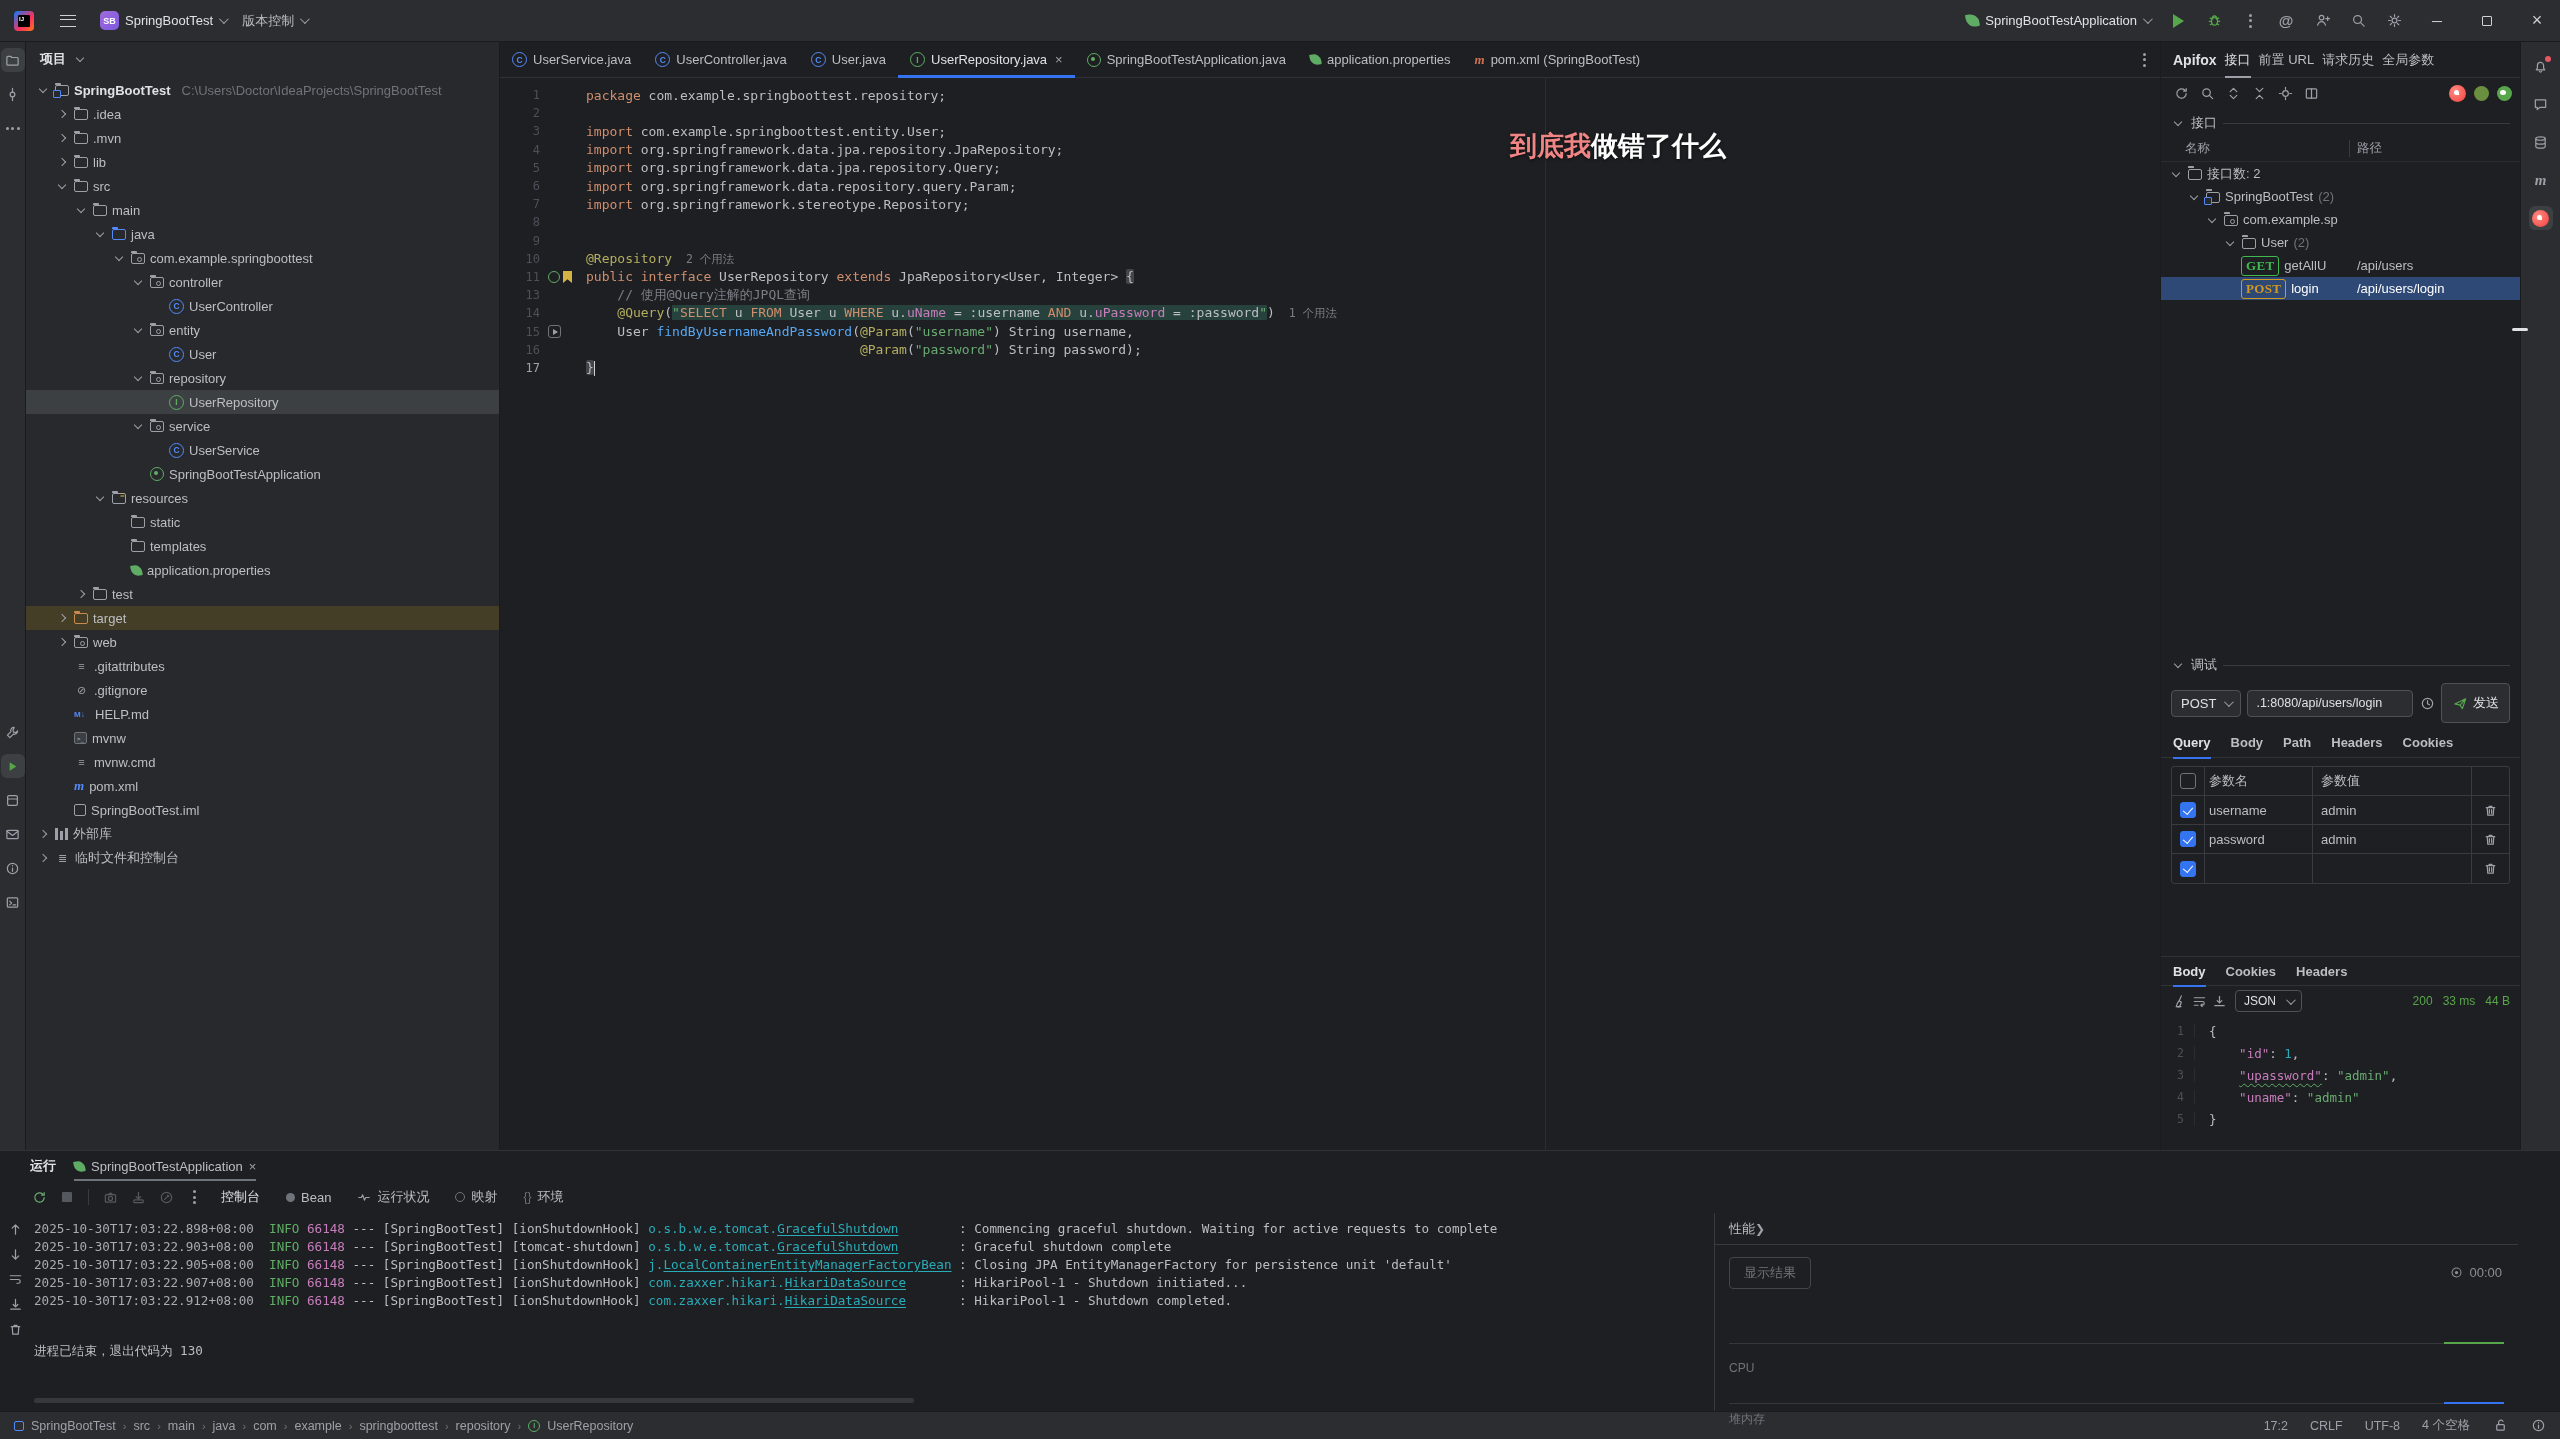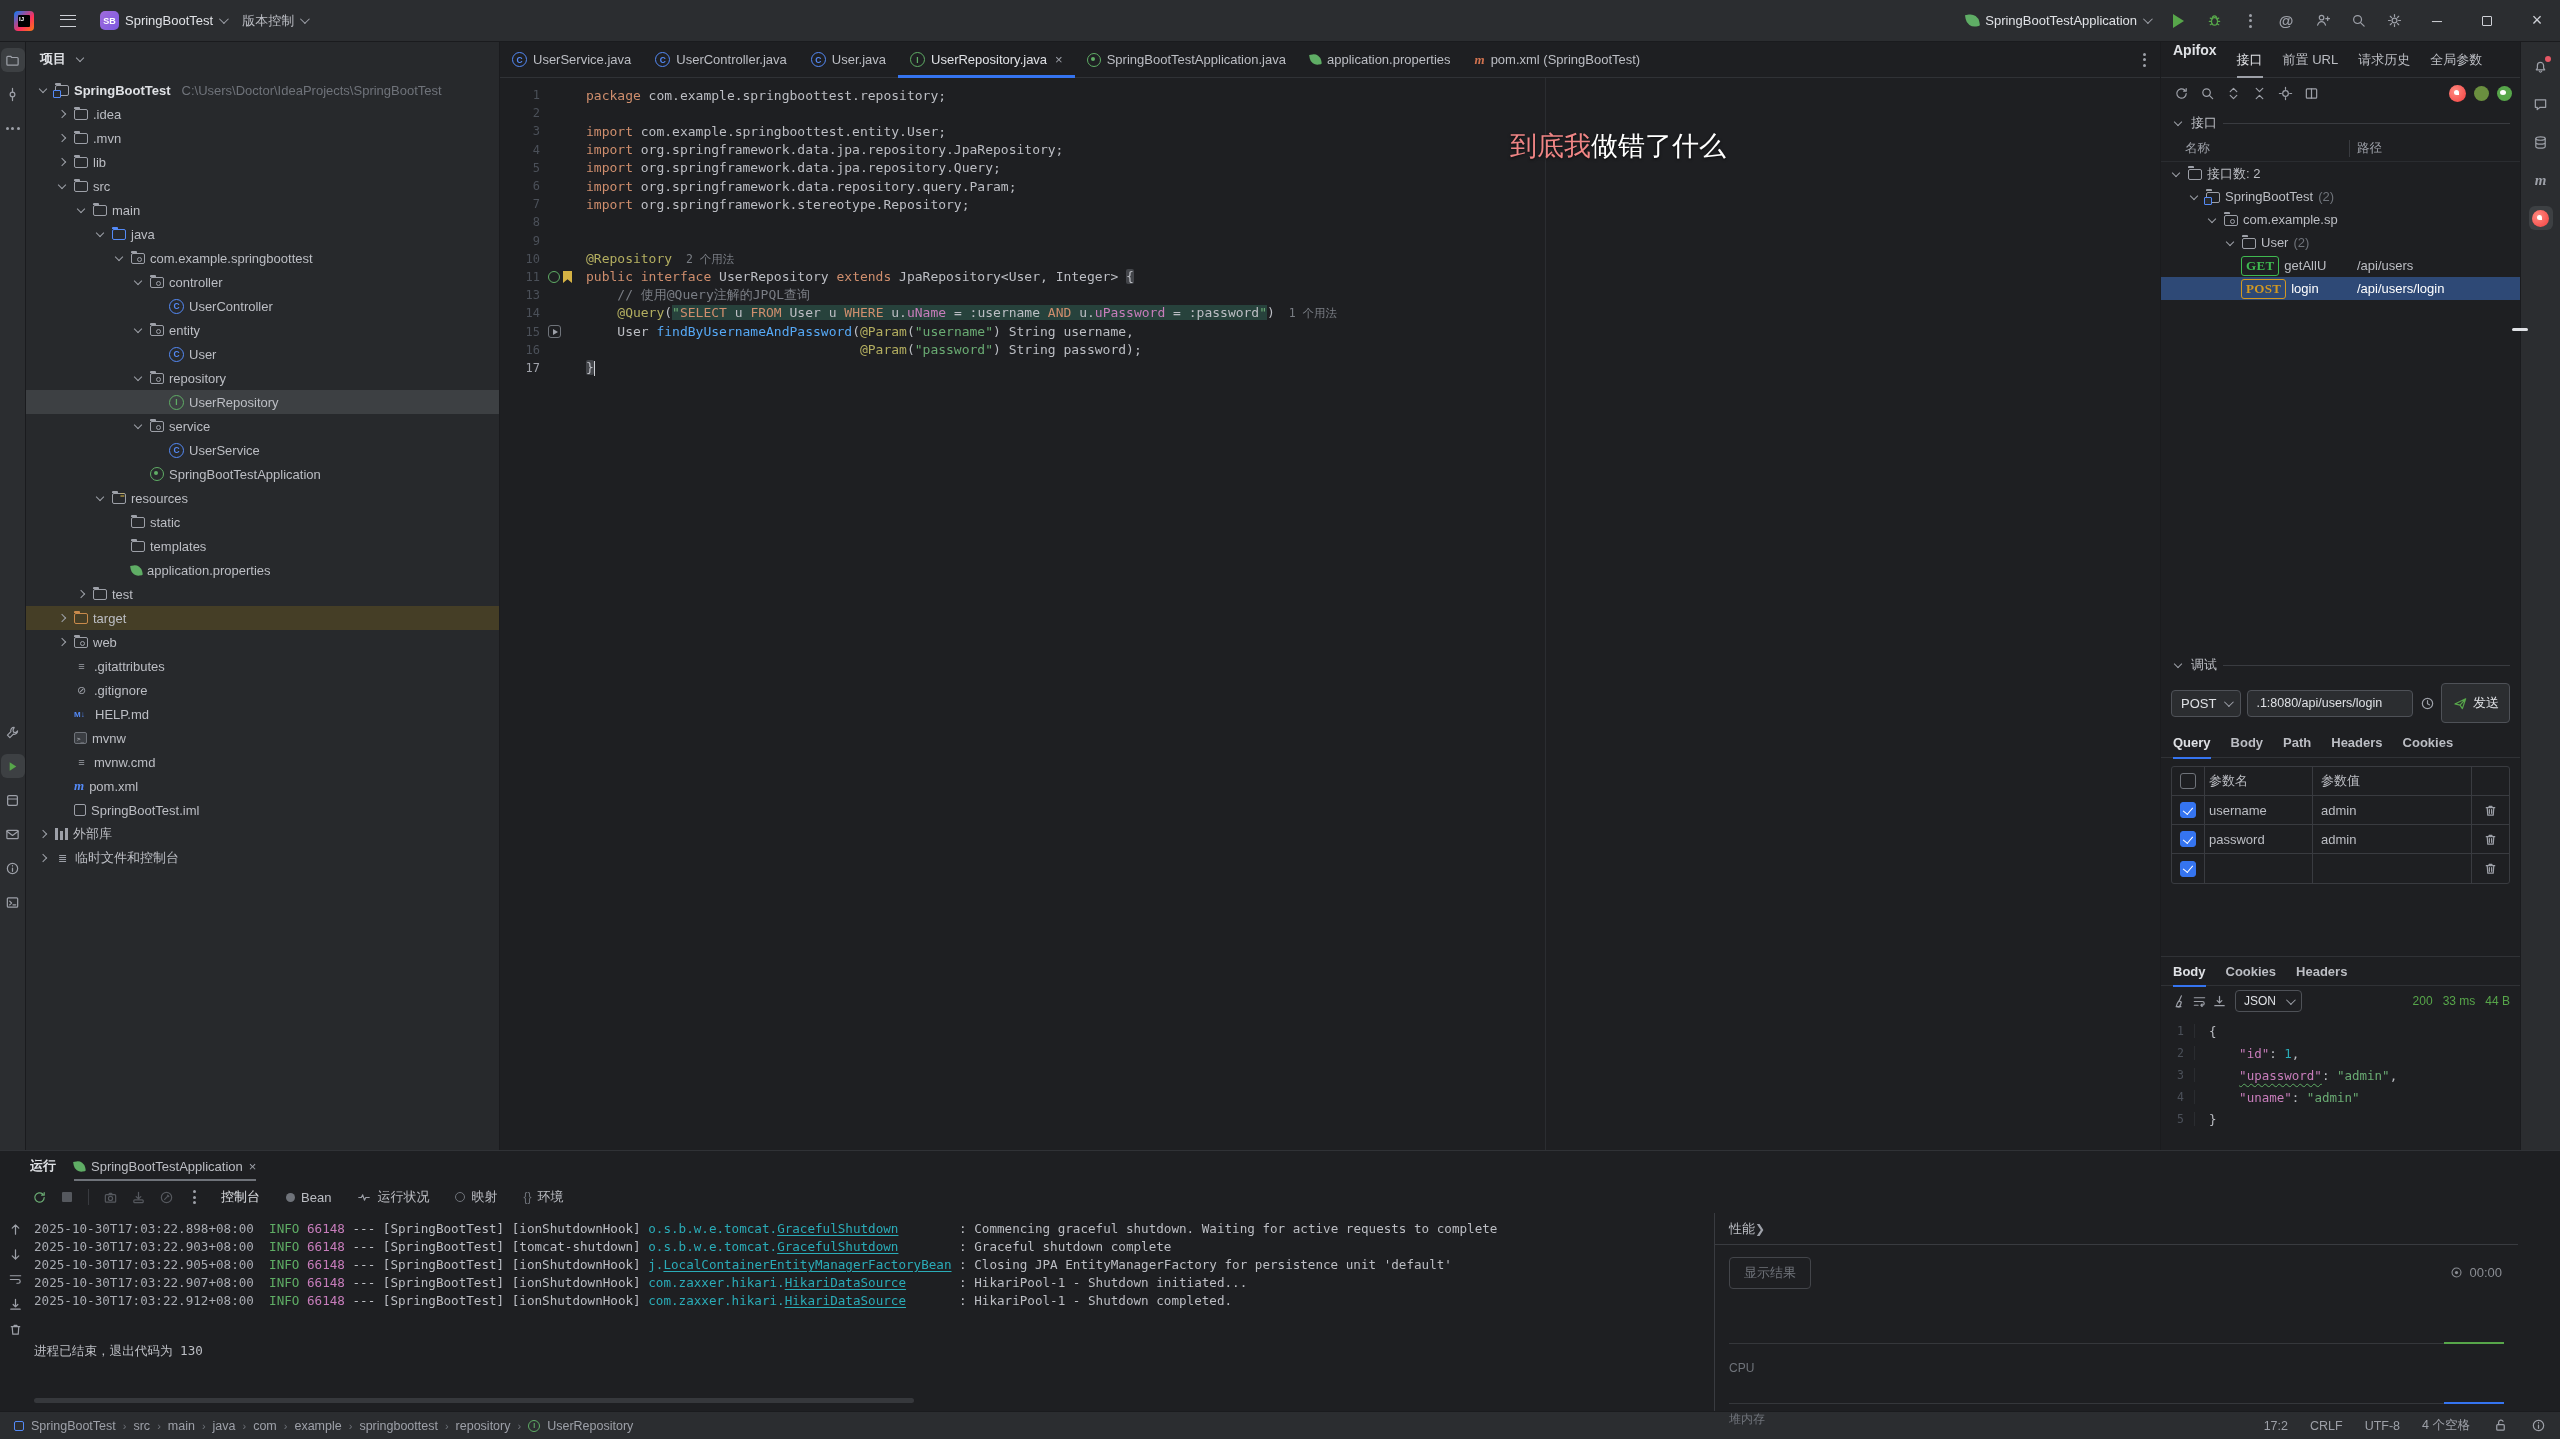--- a/index.html
+++ b/index.html
@@ -118,7 +118,7 @@
 
   
   .apifox{width:360px;flex:0 0 auto;background:var(--bg);border-left:1px solid #1a1b1e;display:flex;flex-direction:column;position:relative;}
-  .ap-header{height:36px;display:flex;align-items:flex-start;gap:20px;padding:0 12px;border-bottom:1px solid var(--line2);}
+  .ap-header{height:36px;display:flex;align-items:center;gap:8px;padding:0 12px;border-bottom:1px solid var(--line2);}
   .ap-title{font-weight:bold;color:var(--fg-bright);font-size:14px;}
   .ap-tab{position:relative;height:36px;display:flex;align-items:center;color:var(--fg);white-space:nowrap;}
   .ap-tab.active{color:var(--fg-bright);}

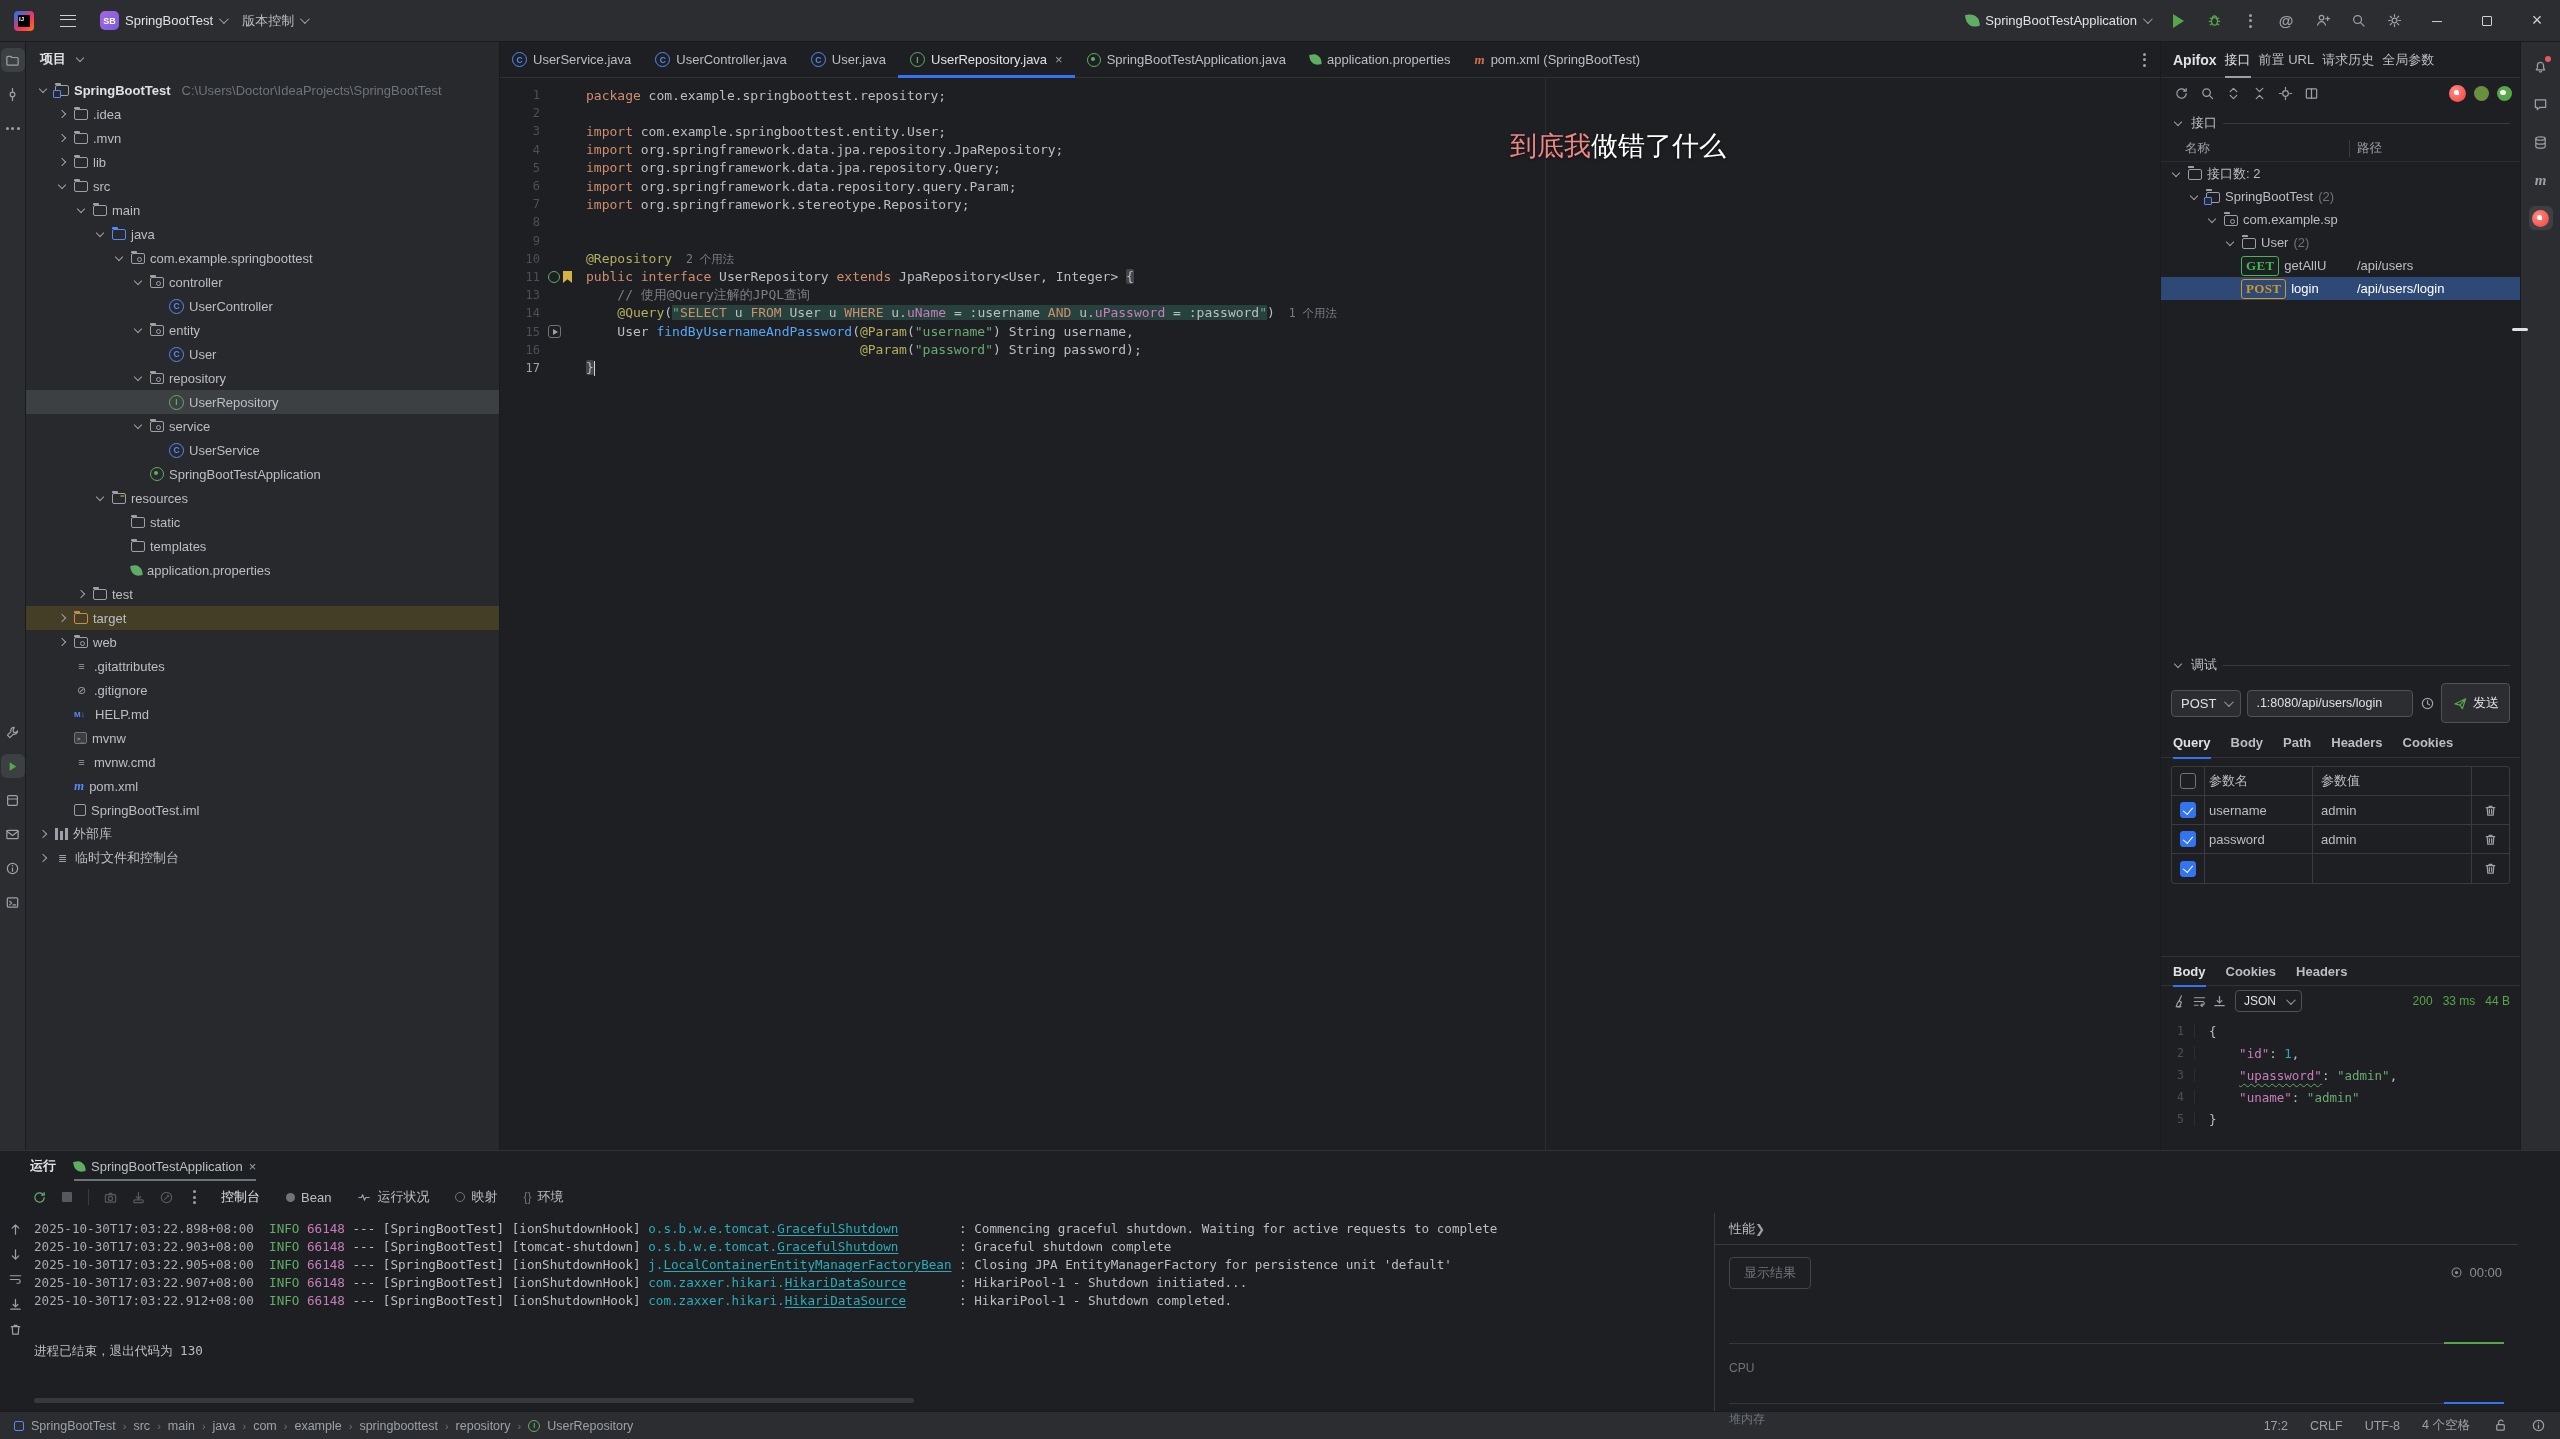--- a/index.html
+++ b/index.html
@@ -113,7 +113,7 @@
   .gut-api{width:13px;height:13px;border:1.2px solid #6f737a;border-radius:3px;position:relative;}
   .gut-api::after{content:"";position:absolute;left:4px;top:3px;width:0;height:0;border-left:5px solid #9da0a8;border-top:3.5px solid transparent;border-bottom:3.5px solid transparent;}
   .margin-guide{position:absolute;top:0;bottom:0;width:1px;background:#2b2d31;}
-  .overlay-danmaku{position:absolute;top:50px;left:1010px;font-size:27px;font-weight:normal;white-space:nowrap;text-shadow:0 1px 3px rgba(0,0,0,.7);z-index:5;}
+  .overlay-danmaku{position:absolute;top:50px;left:1010px;font-size:27px;font-weight:bold;white-space:nowrap;text-shadow:0 1px 3px rgba(0,0,0,.7);z-index:5;}
   .grip{position:absolute;right:-8px;top:286px;width:16px;height:3px;background:#dfe1e5;border-radius:2px;z-index:6;}
 
   

